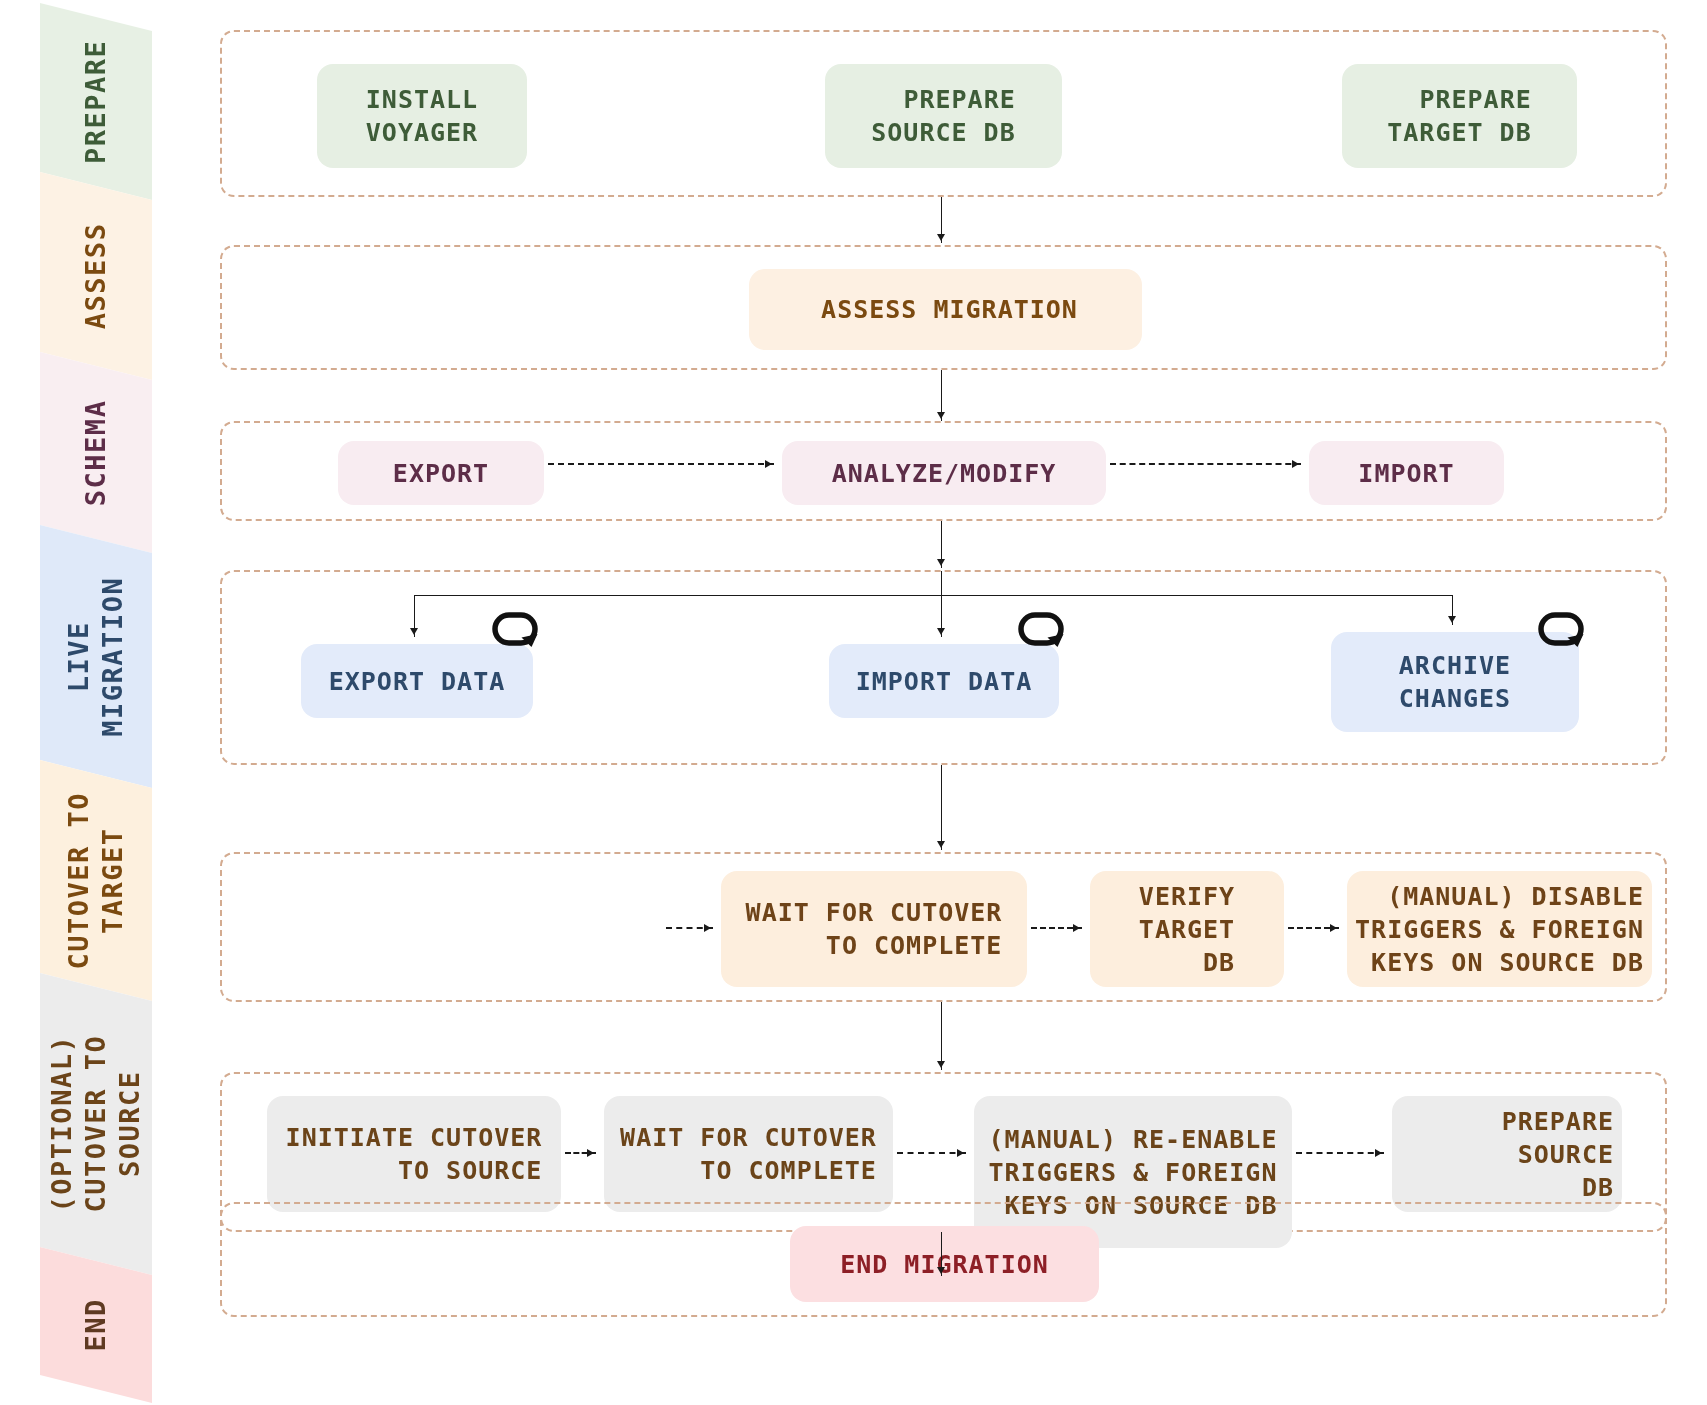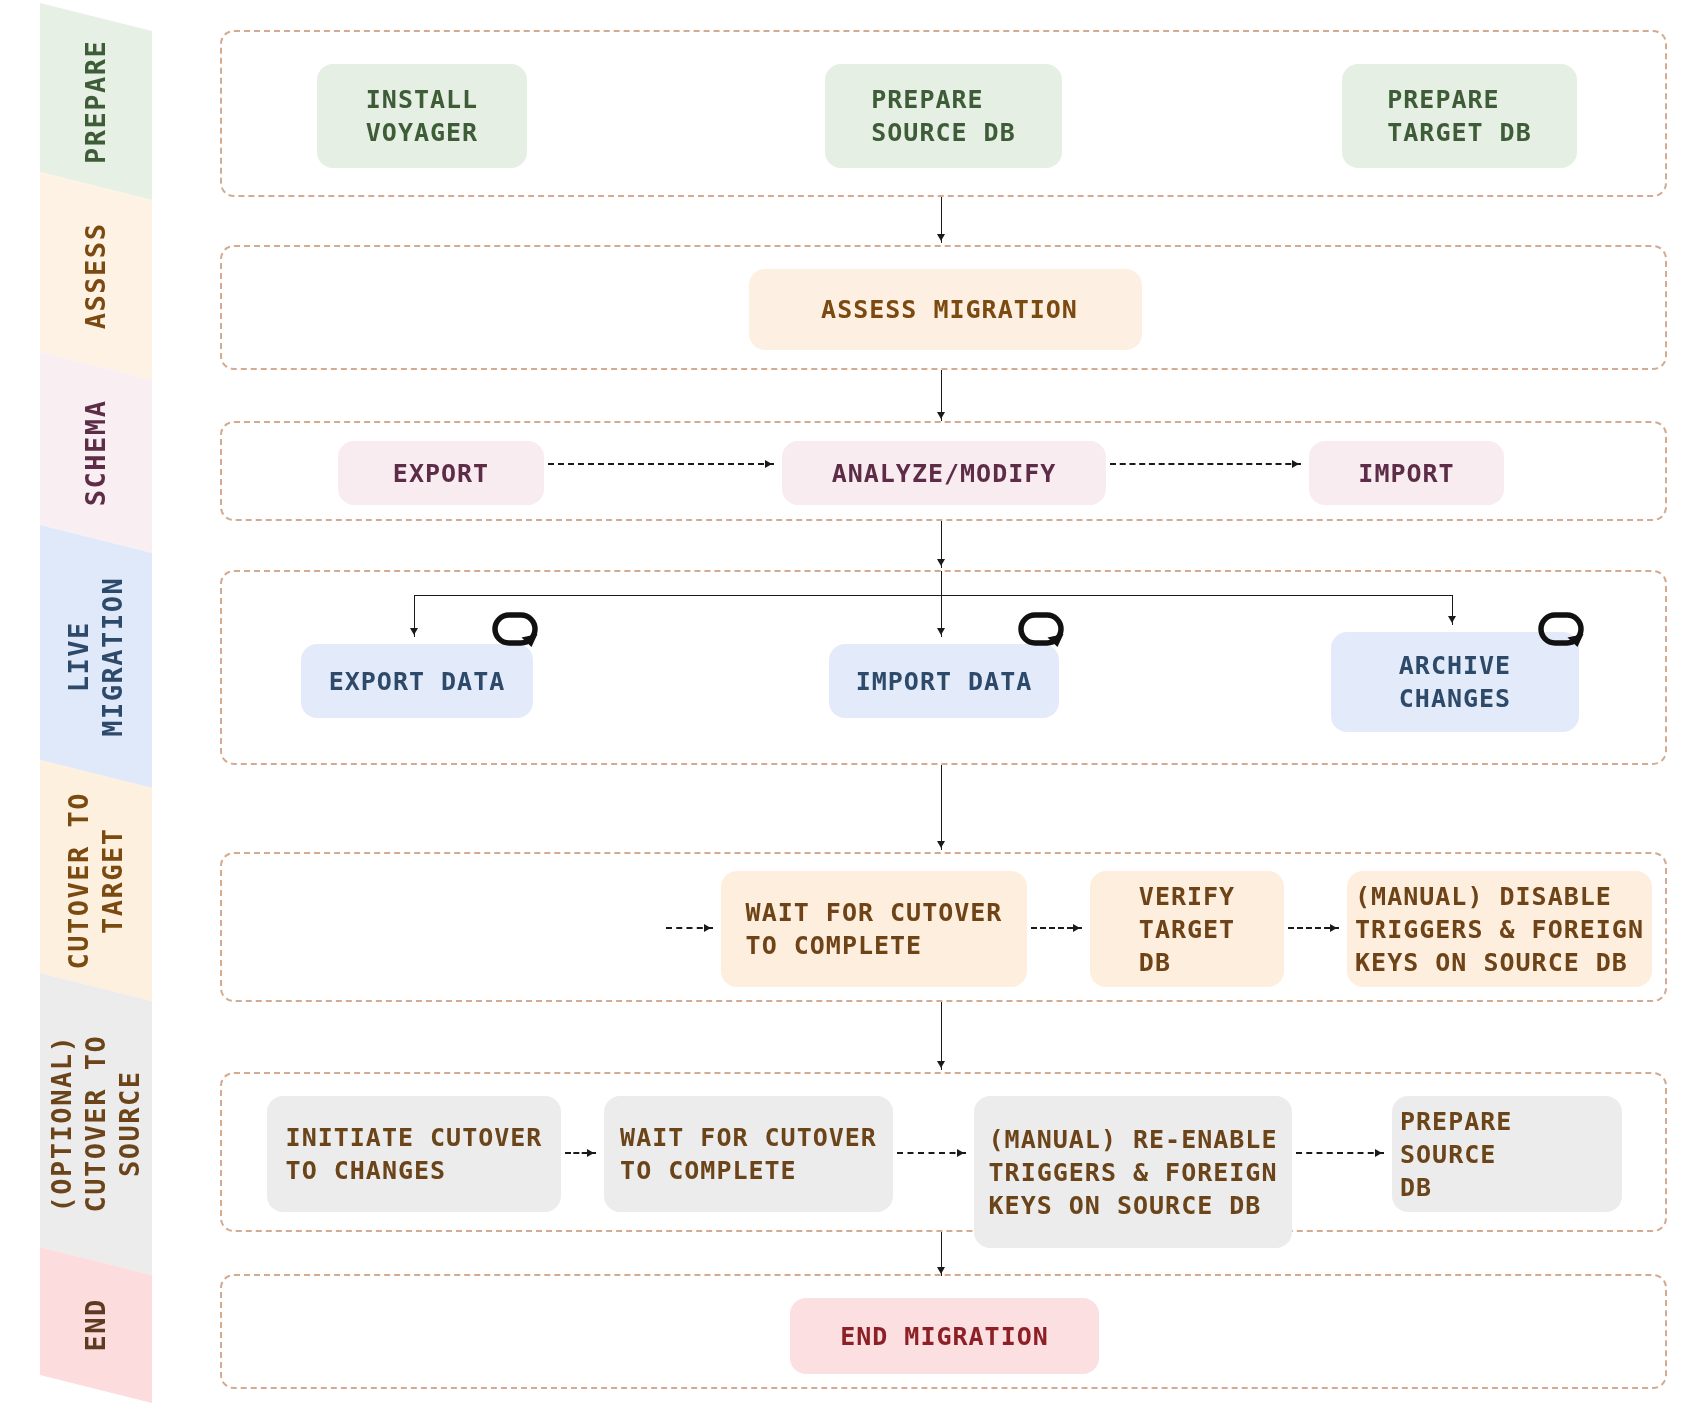--- a/index.html
+++ b/index.html
@@ -24,7 +24,7 @@
 
   
   .node{position:absolute;border-radius:16px;display:flex;align-items:center;justify-content:center;
-        text-align:left;white-space:pre-line;font-size:25px;line-height:1.32;letter-spacing:1px;box-sizing:border-box;padding:4px 8px;}
+        text-align:right;white-space:pre-line;font-size:25px;line-height:1.32;letter-spacing:1px;box-sizing:border-box;padding:4px 8px;}
   .c-green{background:#e6efe3;color:#3e5c38;}
   .c-cream{background:#fdf0e2;color:#7b4a10;padding-left:16px;}
   .c-pink{background:#f8ecf1;color:#5d2d48;}

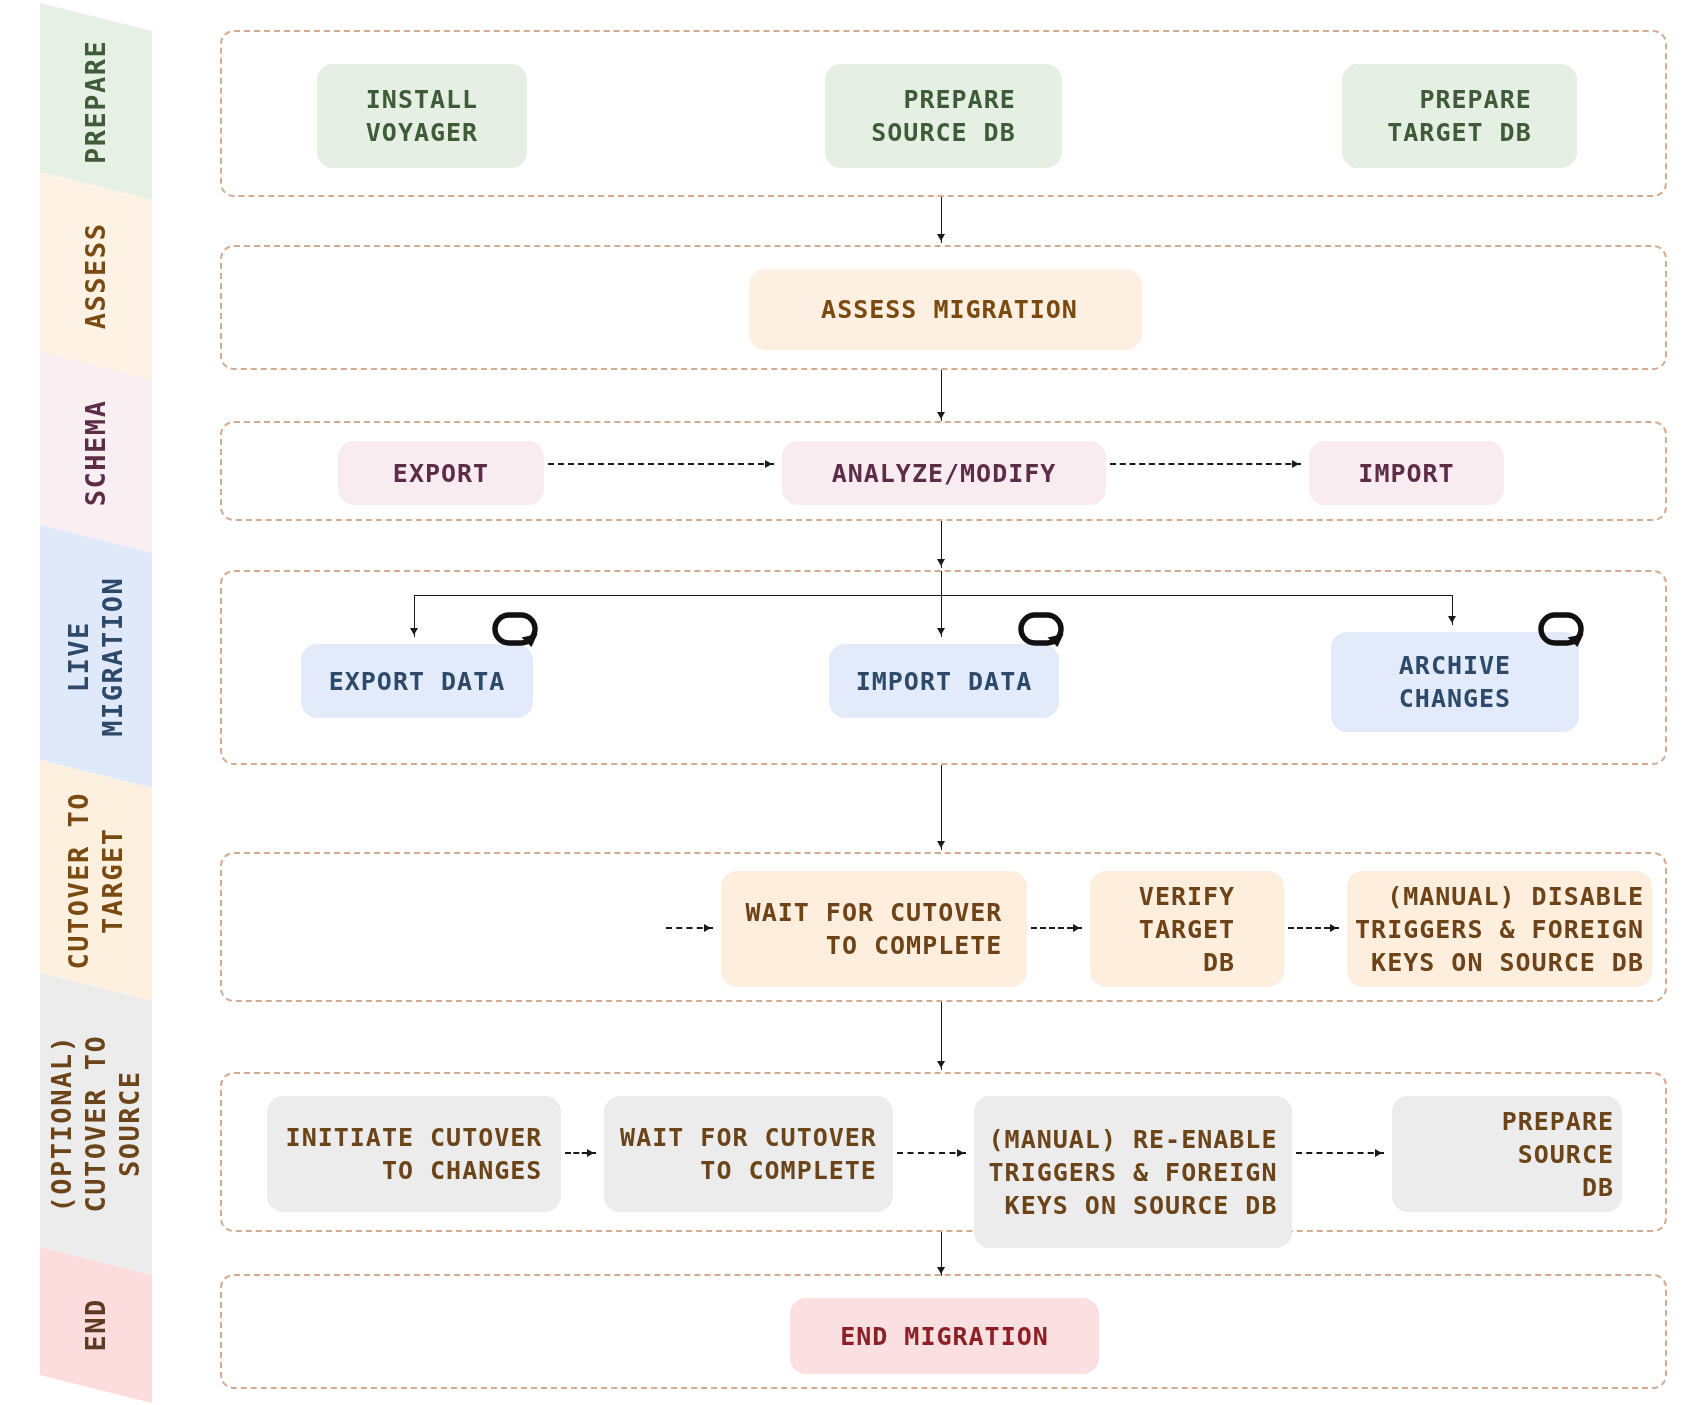--- a/index.html
+++ b/index.html
@@ -149,7 +149,7 @@
 
   <div class="row" style="top:1072px;height:160px">
     <div class="node c-gray" style="left:45px;top:22px;width:294px;height:116px">INITIATE CUTOVER
-TO CHANGES</div>
+TO SOURCE</div>
     <div class="node c-gray" style="left:382px;top:22px;width:289px;height:116px">WAIT FOR CUTOVER
 TO COMPLETE</div>
     <div class="node c-gray" style="left:752px;top:22px;width:318px;height:152px">(MANUAL) RE-ENABLE

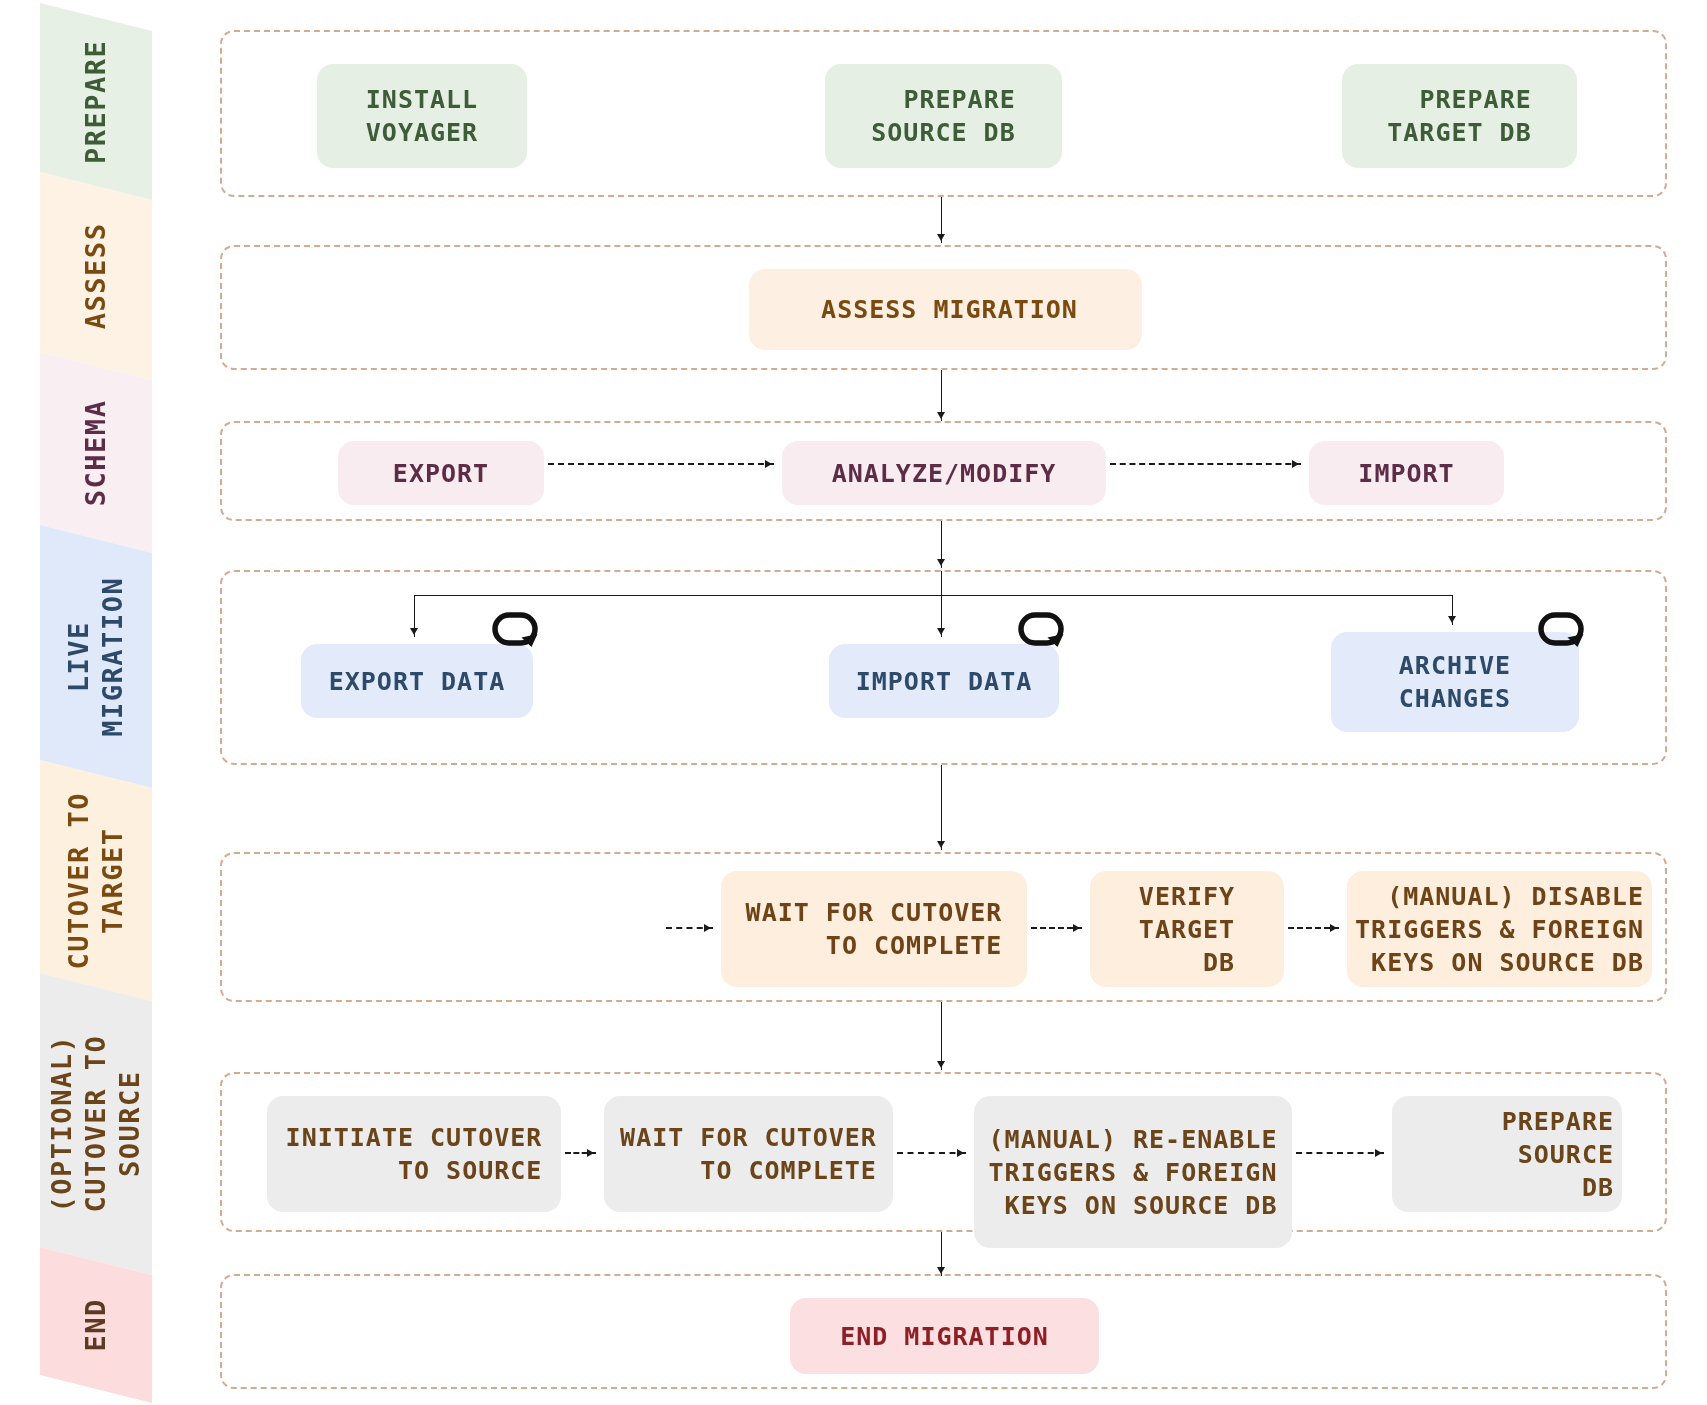--- a/index.html
+++ b/index.html
@@ -159,7 +159,7 @@
 DB</div>
   </div>
 
-  <div class="row" style="top:1274px;height:115px">
+  <div class="row" style="top:1202px;height:115px">
     <div class="node c-red" style="left:568px;top:22px;width:309px;height:76px">END MIGRATION</div>
   </div>
 

